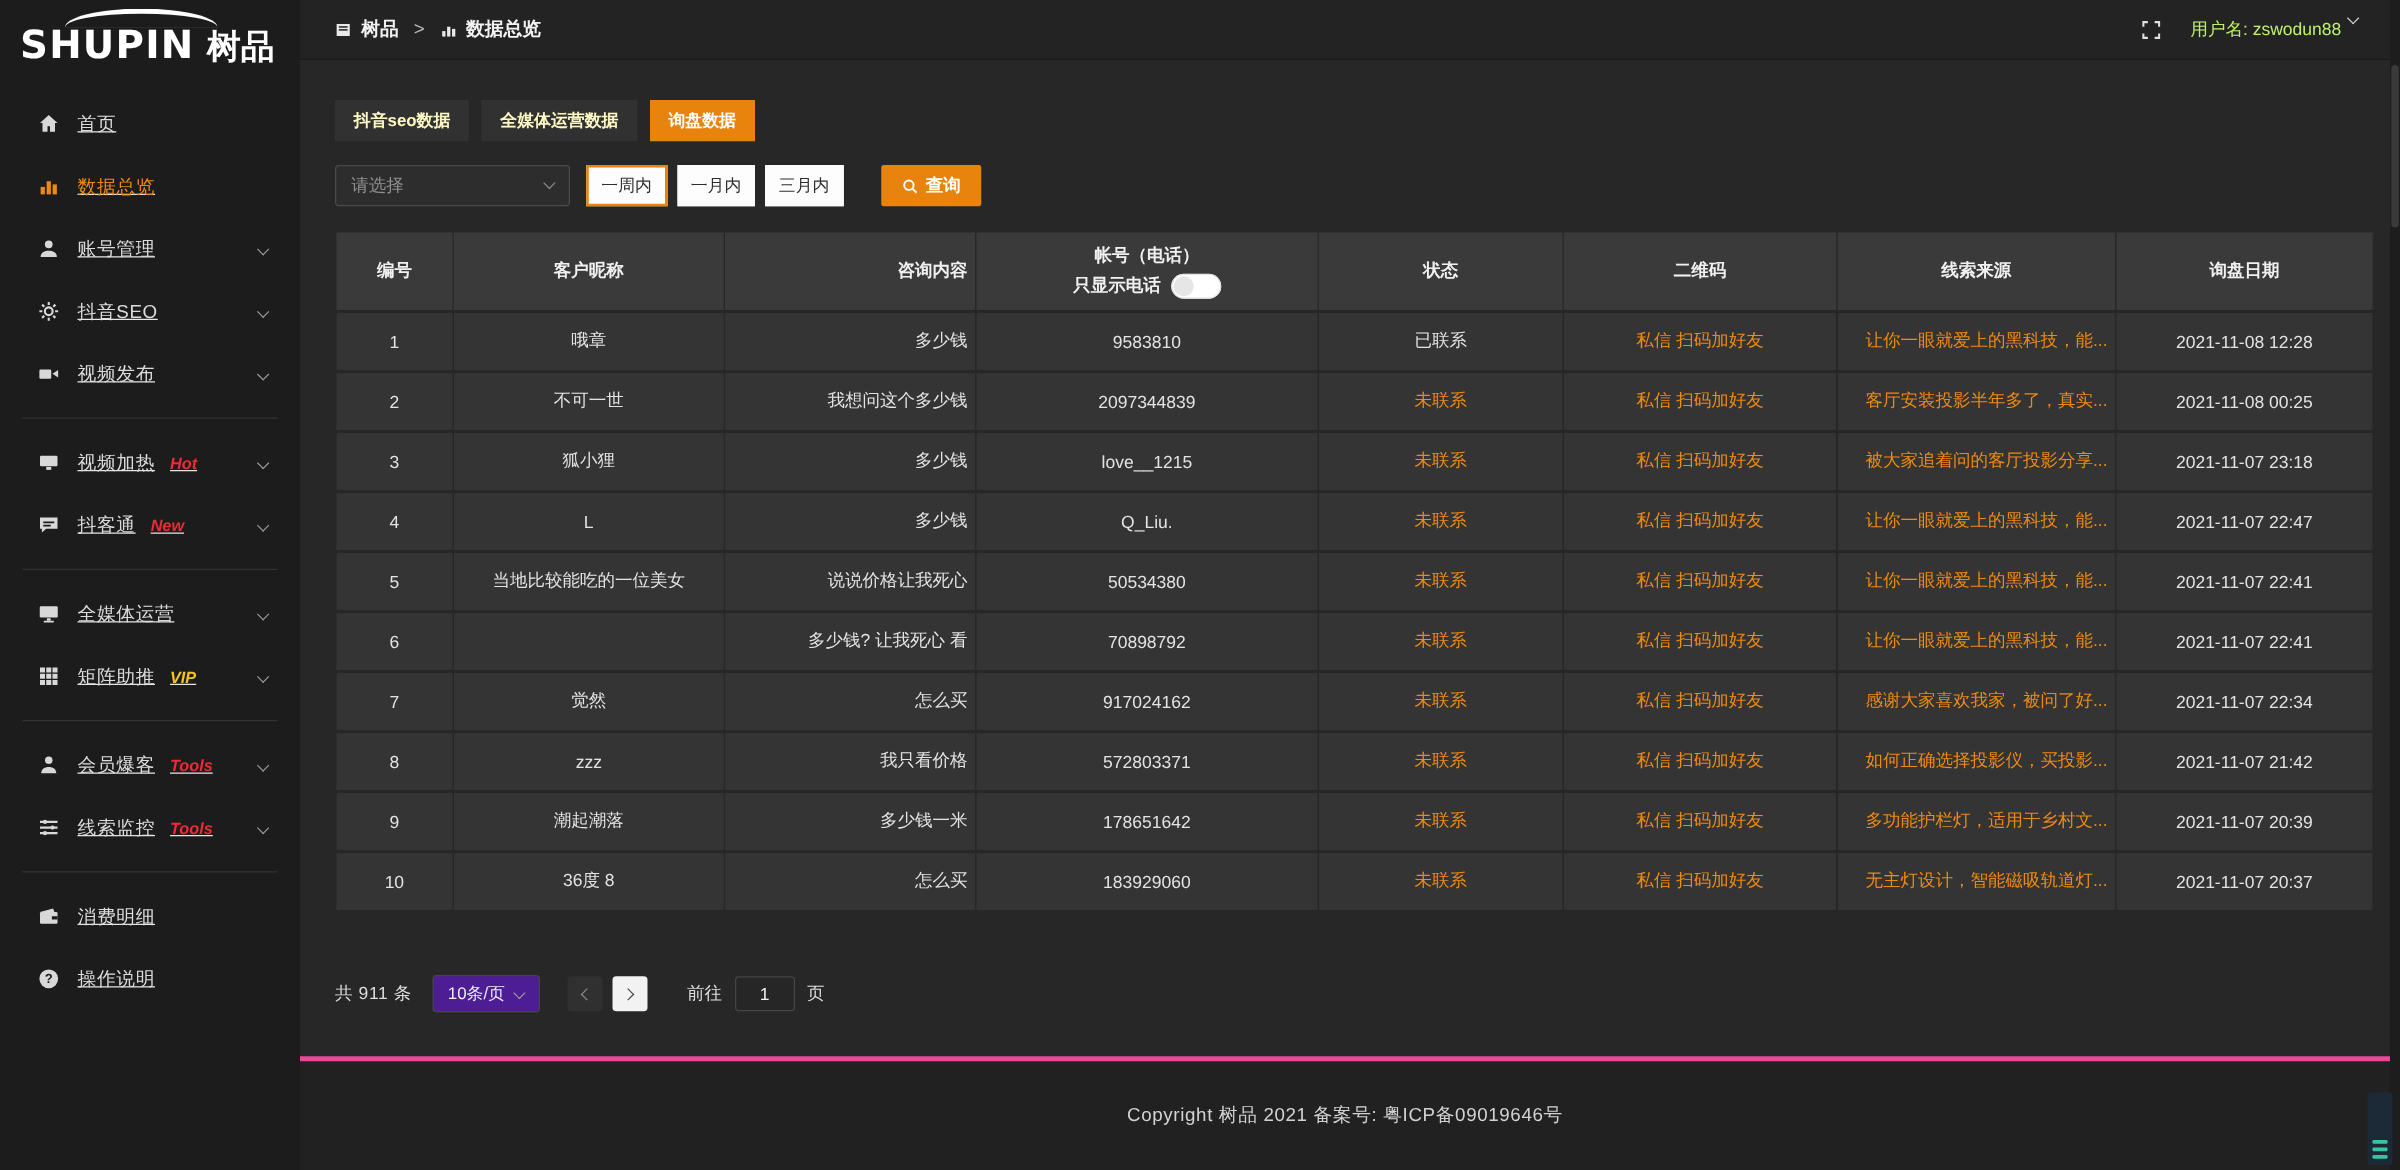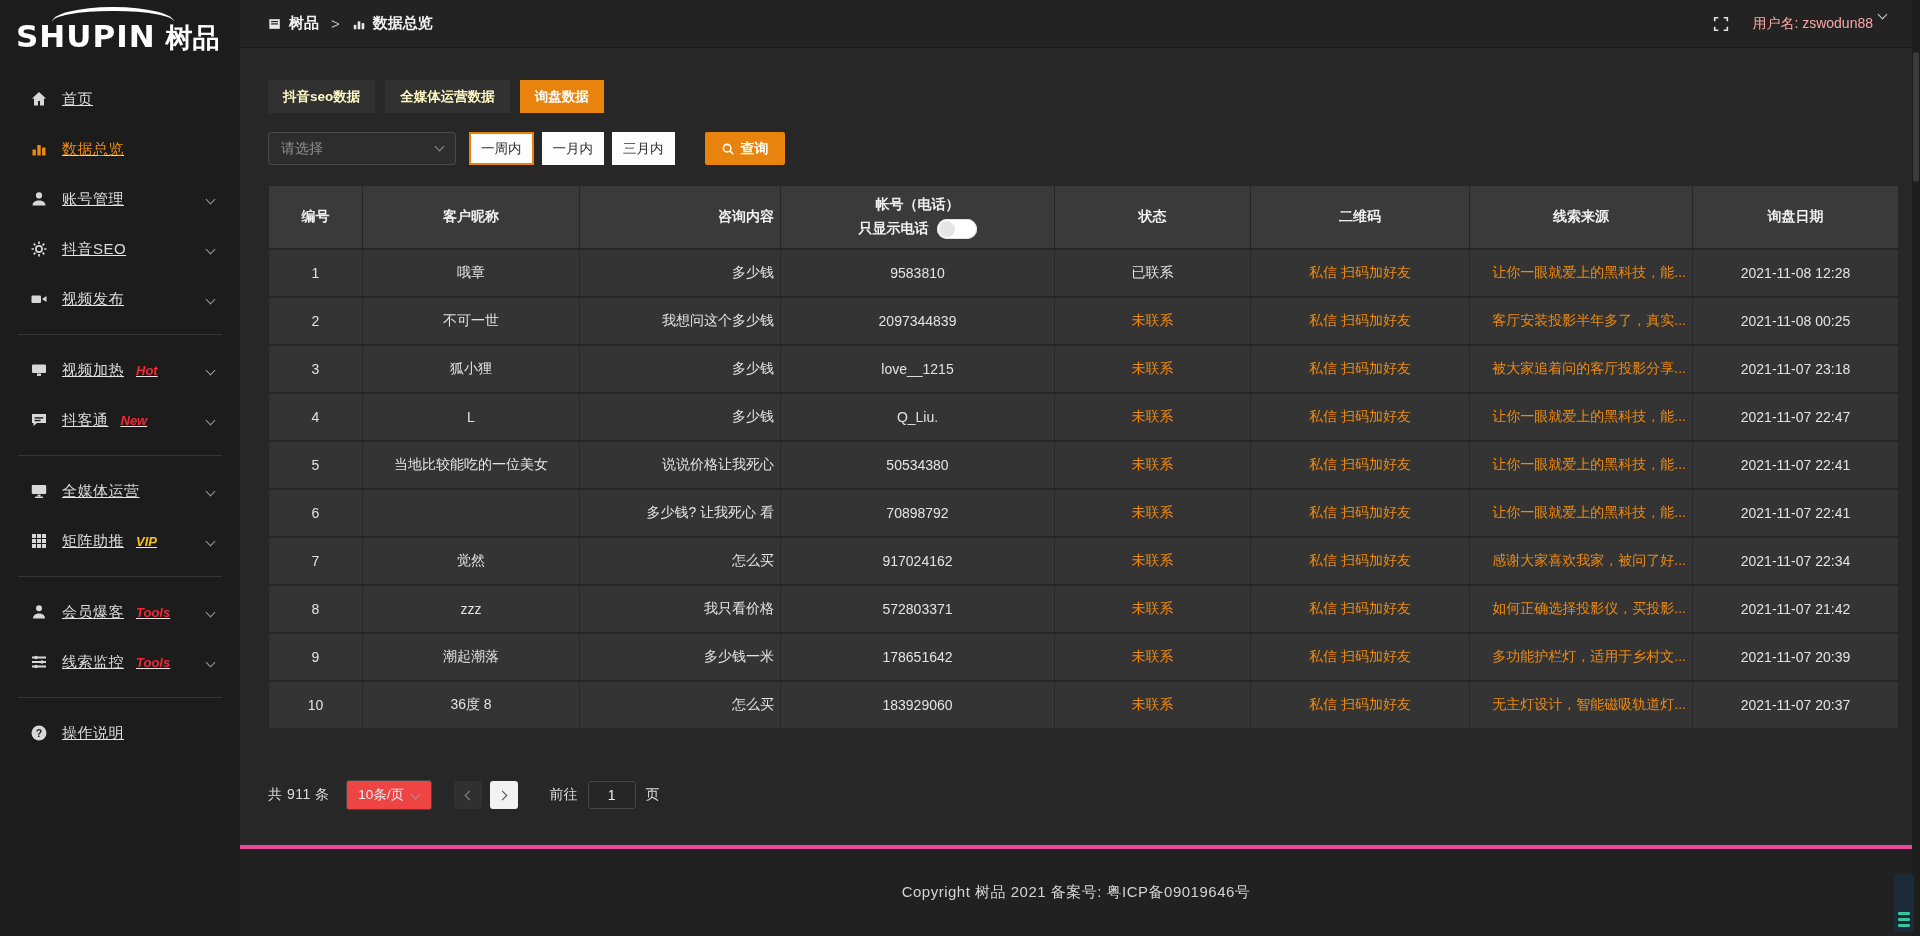--- a/index.html
+++ b/index.html
@@ -35,7 +35,7 @@
   .crumb svg { color:#e9e9e9; }
   #topbar-right { margin-left:auto; display:flex; align-items:center; gap:22px; }
   .fs-btn { width:18px; height:18px; color:#e2e2e2; cursor:pointer; }
-  .user-chip { display:flex; align-items:flex-start; gap:6px; font-size:14px; color:#fca5a5; cursor:pointer; }
+  .user-chip { display:flex; align-items:flex-start; gap:6px; font-size:14px; color:#bef264; cursor:pointer; }
   .chev-down { width:7px; height:7px; border-right:1.6px solid #cfcfcf; border-bottom:1.6px solid #cfcfcf;
                transform:rotate(45deg); margin-top:-4px; }
 

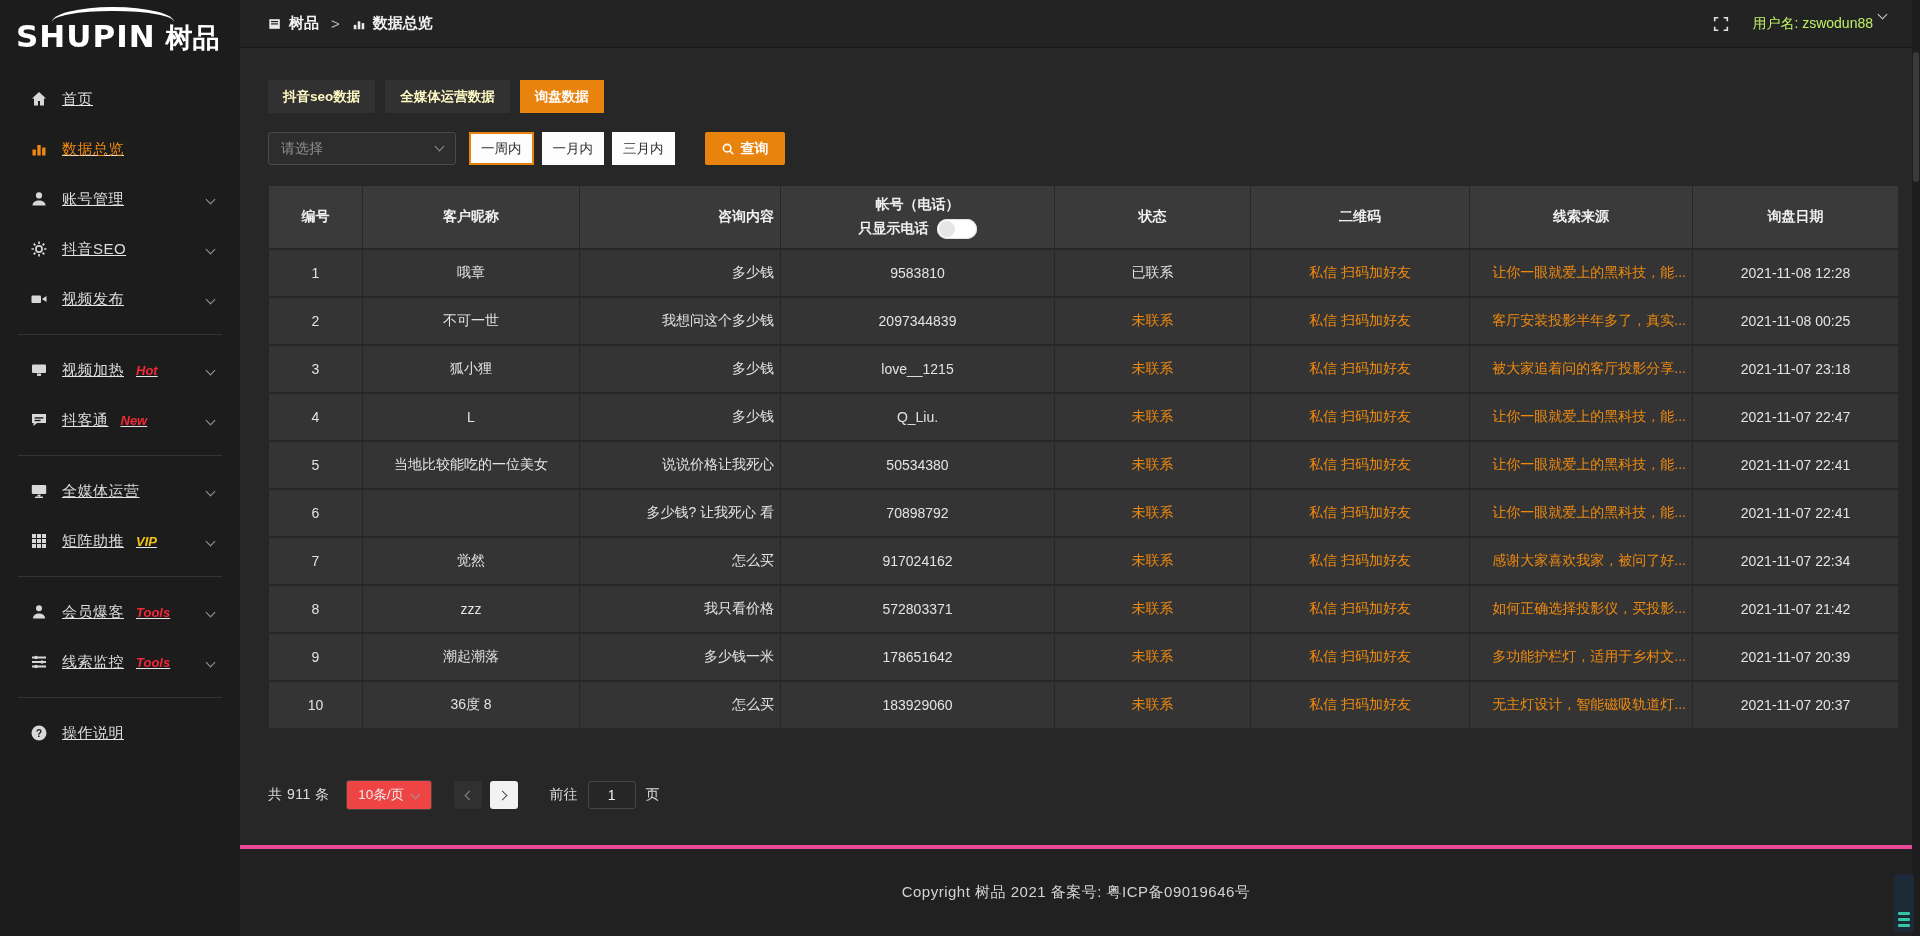--- a/index.html
+++ b/index.html
@@ -244,6 +244,16 @@
         <span class="sb-chev"></span>
       </div>
       <div class="sb-divider"></div>
+      <div class="sb-item">
+        <span class="sb-ico">
+          <svg width="18" height="18" viewBox="0 0 18 18" fill="currentColor">
+            <path d="M2 5.5 12.5 2.8l1 2.7z"></path>
+            <rect x="2" y="5.5" width="14" height="9.5" rx="1"></rect>
+            <rect x="11.5" y="9" width="4.5" height="2.6" fill="#1c1c1c"></rect>
+          </svg>
+        </span>
+        <span class="sb-label">消费明细</span>
+      </div>
       <div class="sb-item">
         <span class="sb-ico">
           <svg width="18" height="18" viewBox="0 0 18 18">

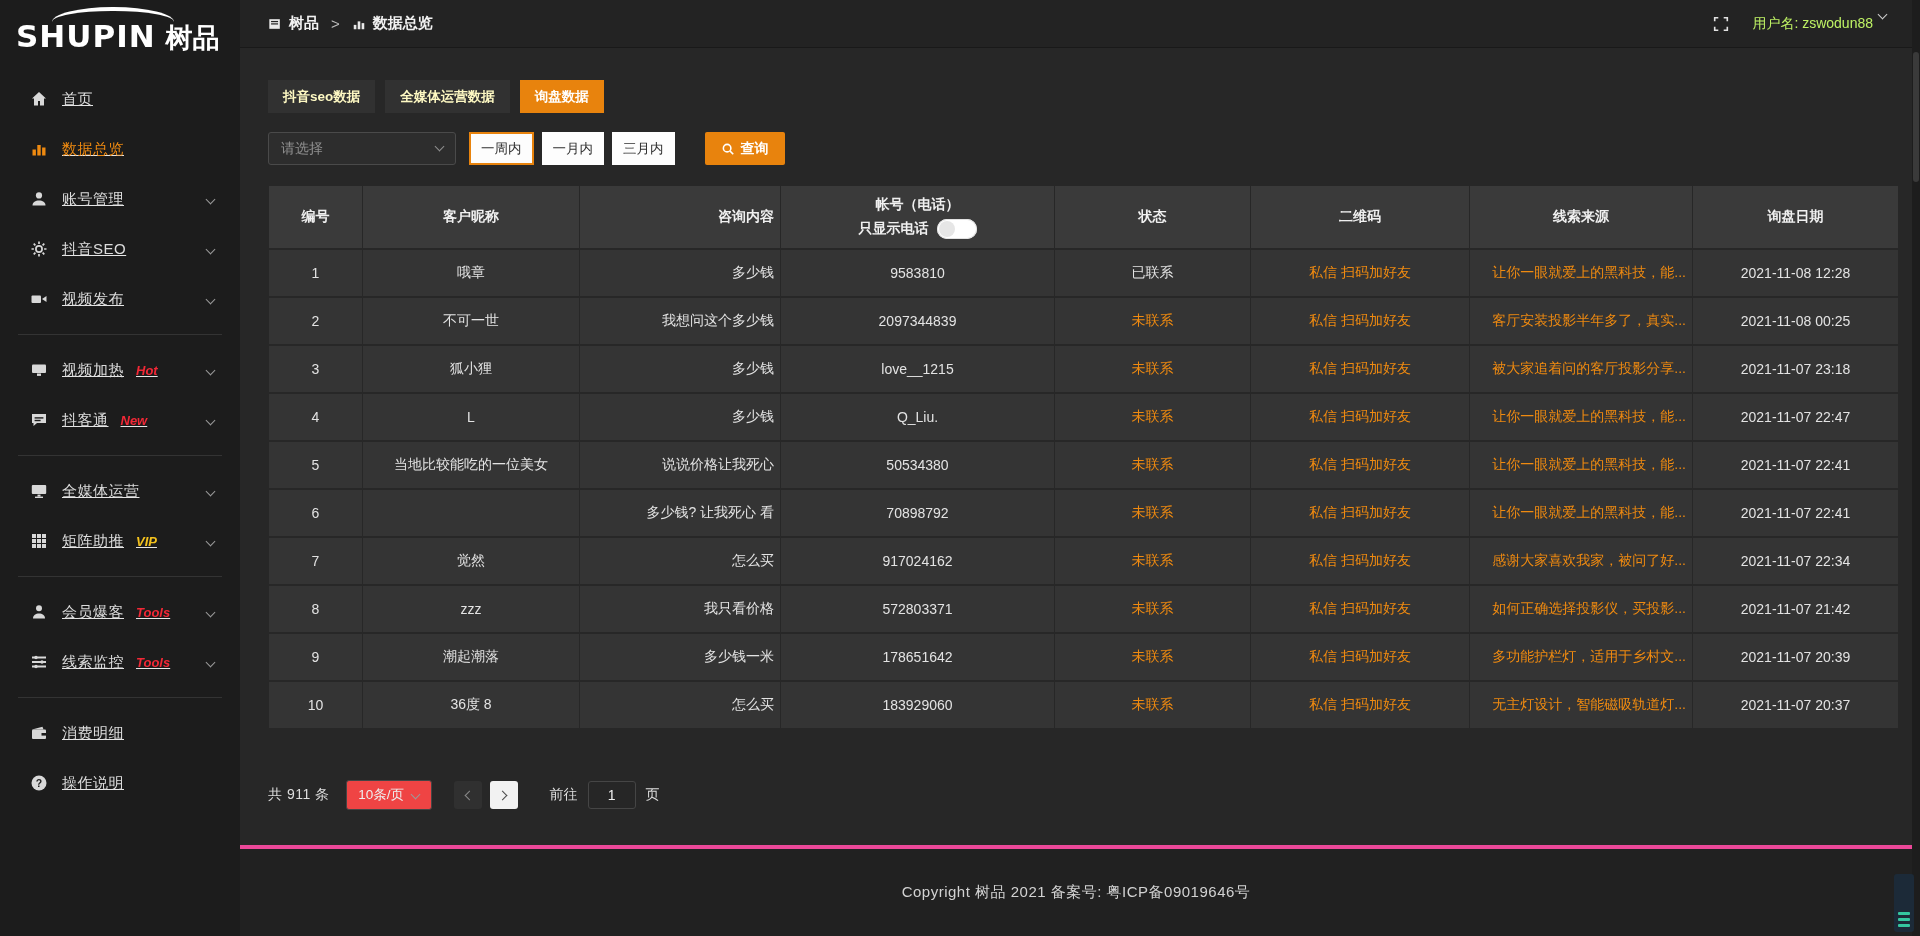--- a/index.html
+++ b/index.html
@@ -76,7 +76,7 @@
   
   #pager { position:absolute; left:28px; top:731px; display:flex; align-items:center; font-size:14px; color:#dedede; }
   #pager .total { margin-right:16px; letter-spacing:0.5px; }
-  .psize { width:86px; height:30px; background:#ef4444; border:1px solid #454545; border-radius:3px;
+  .psize { width:86px; height:30px; background:#4c1d95; border:1px solid #454545; border-radius:3px;
            display:flex; align-items:center; justify-content:center; gap:8px; color:#ededed; cursor:pointer;
            margin-right:22px; font-size:13.5px; }
   .psize .chev-down { border-color:#9a9a9a; margin-top:-2px; }

